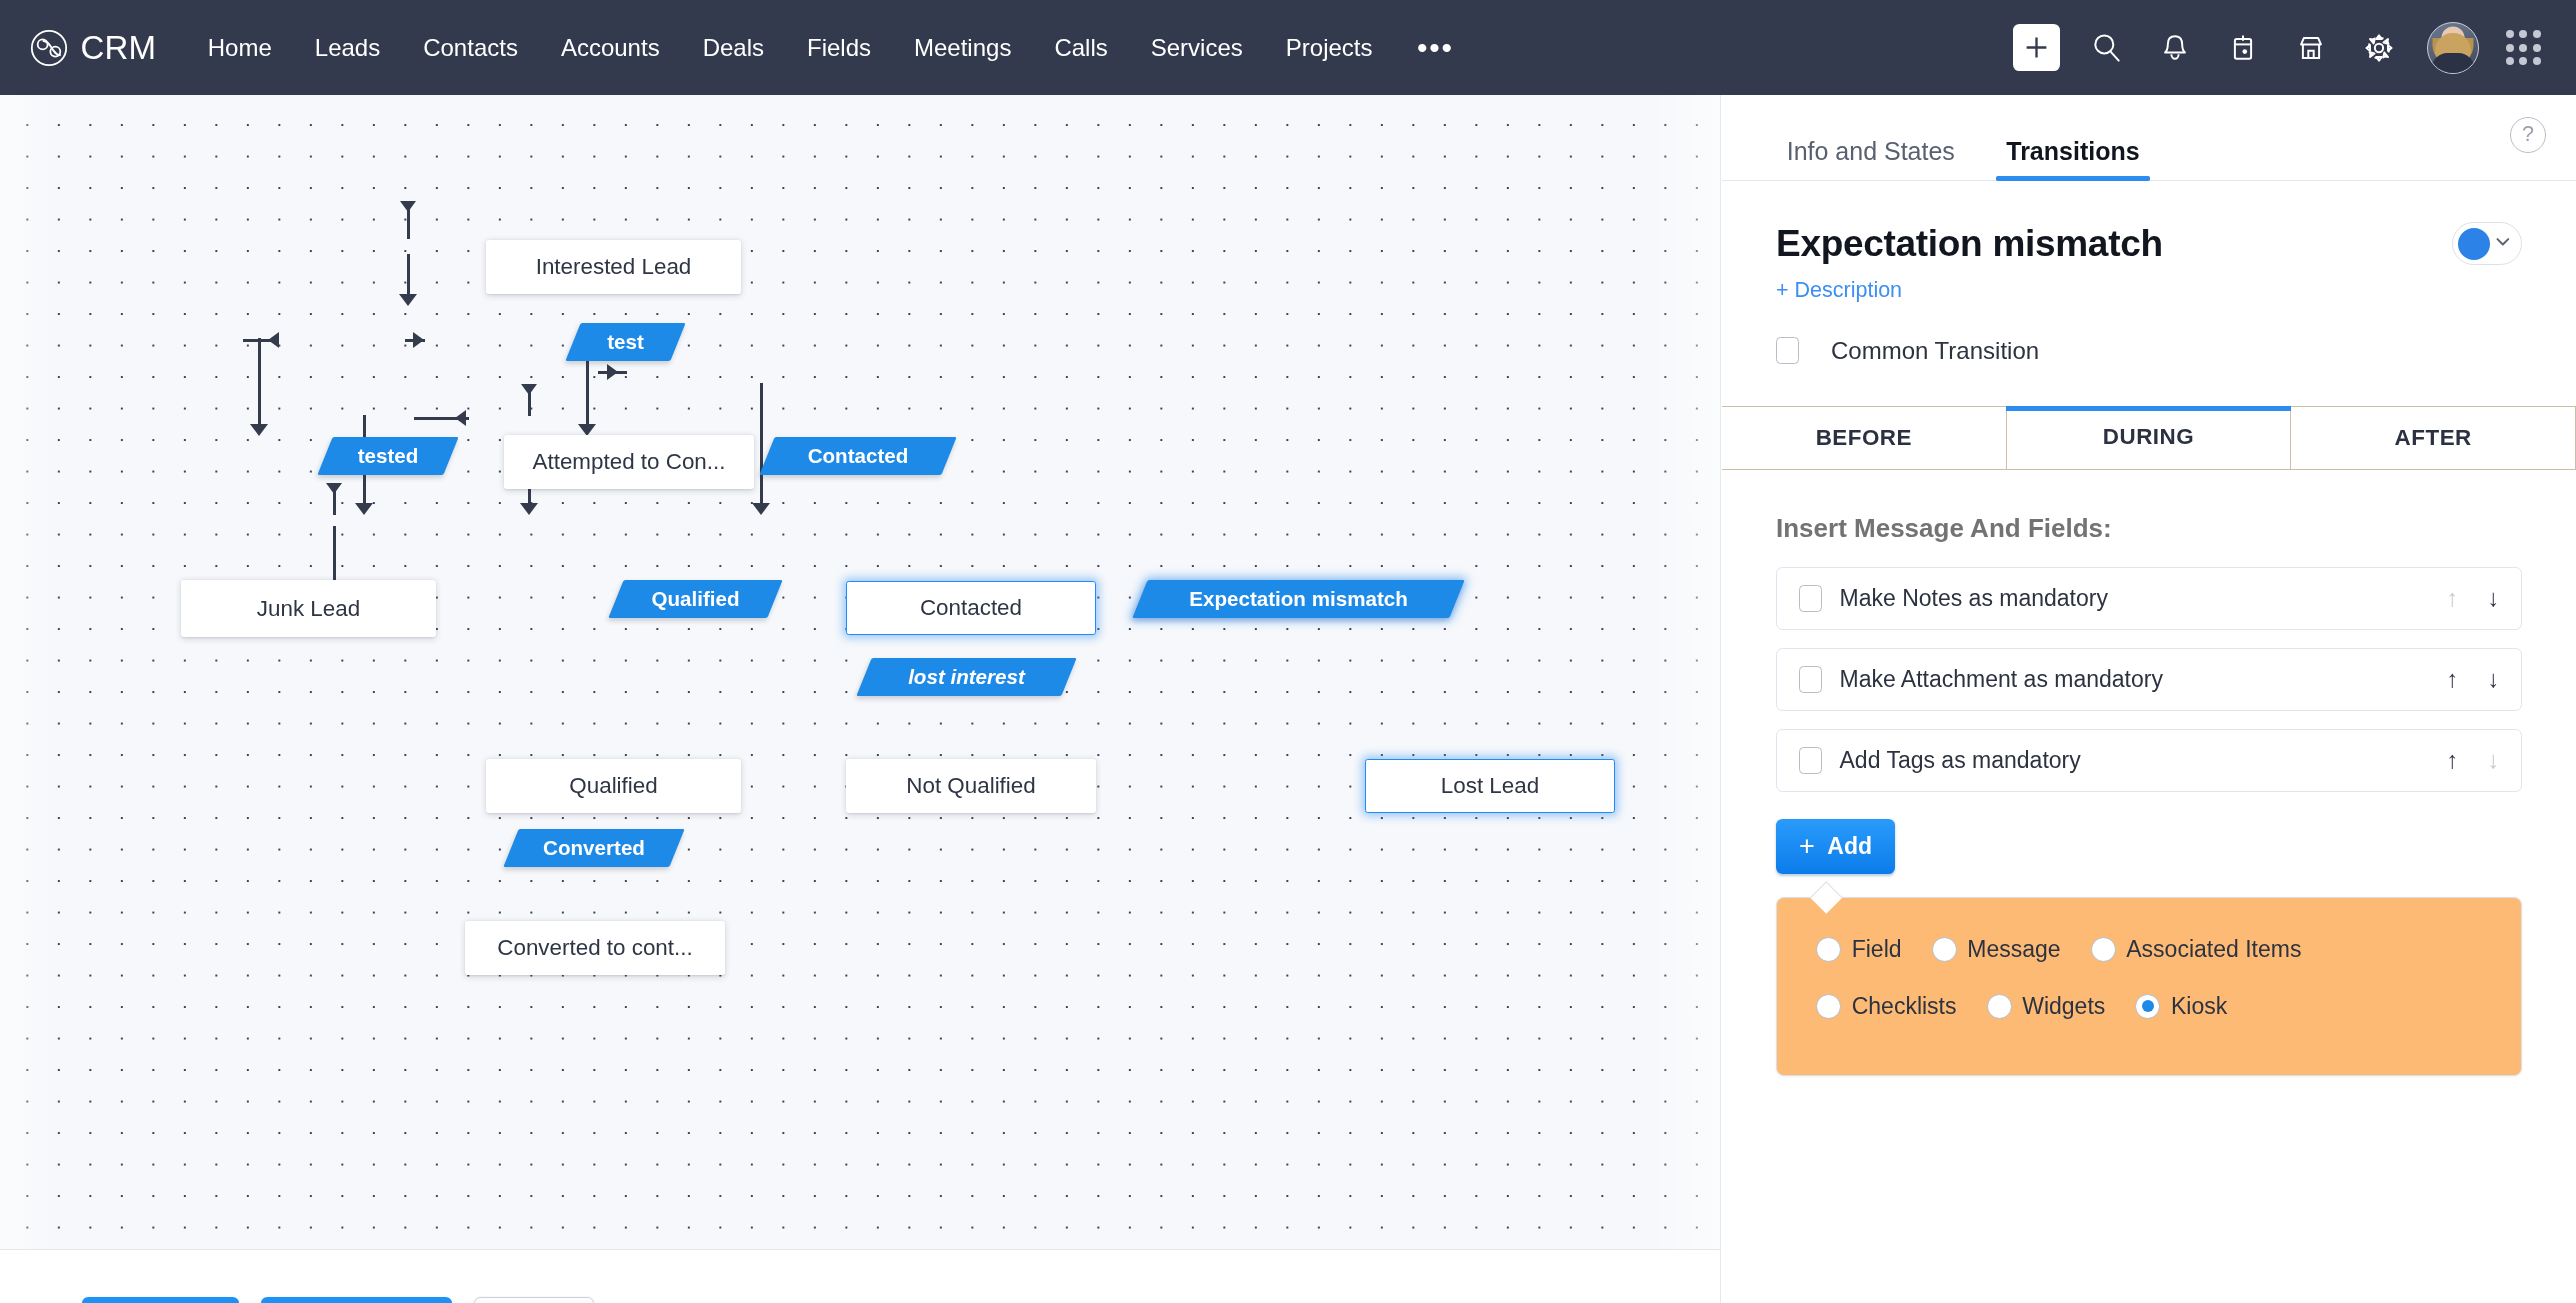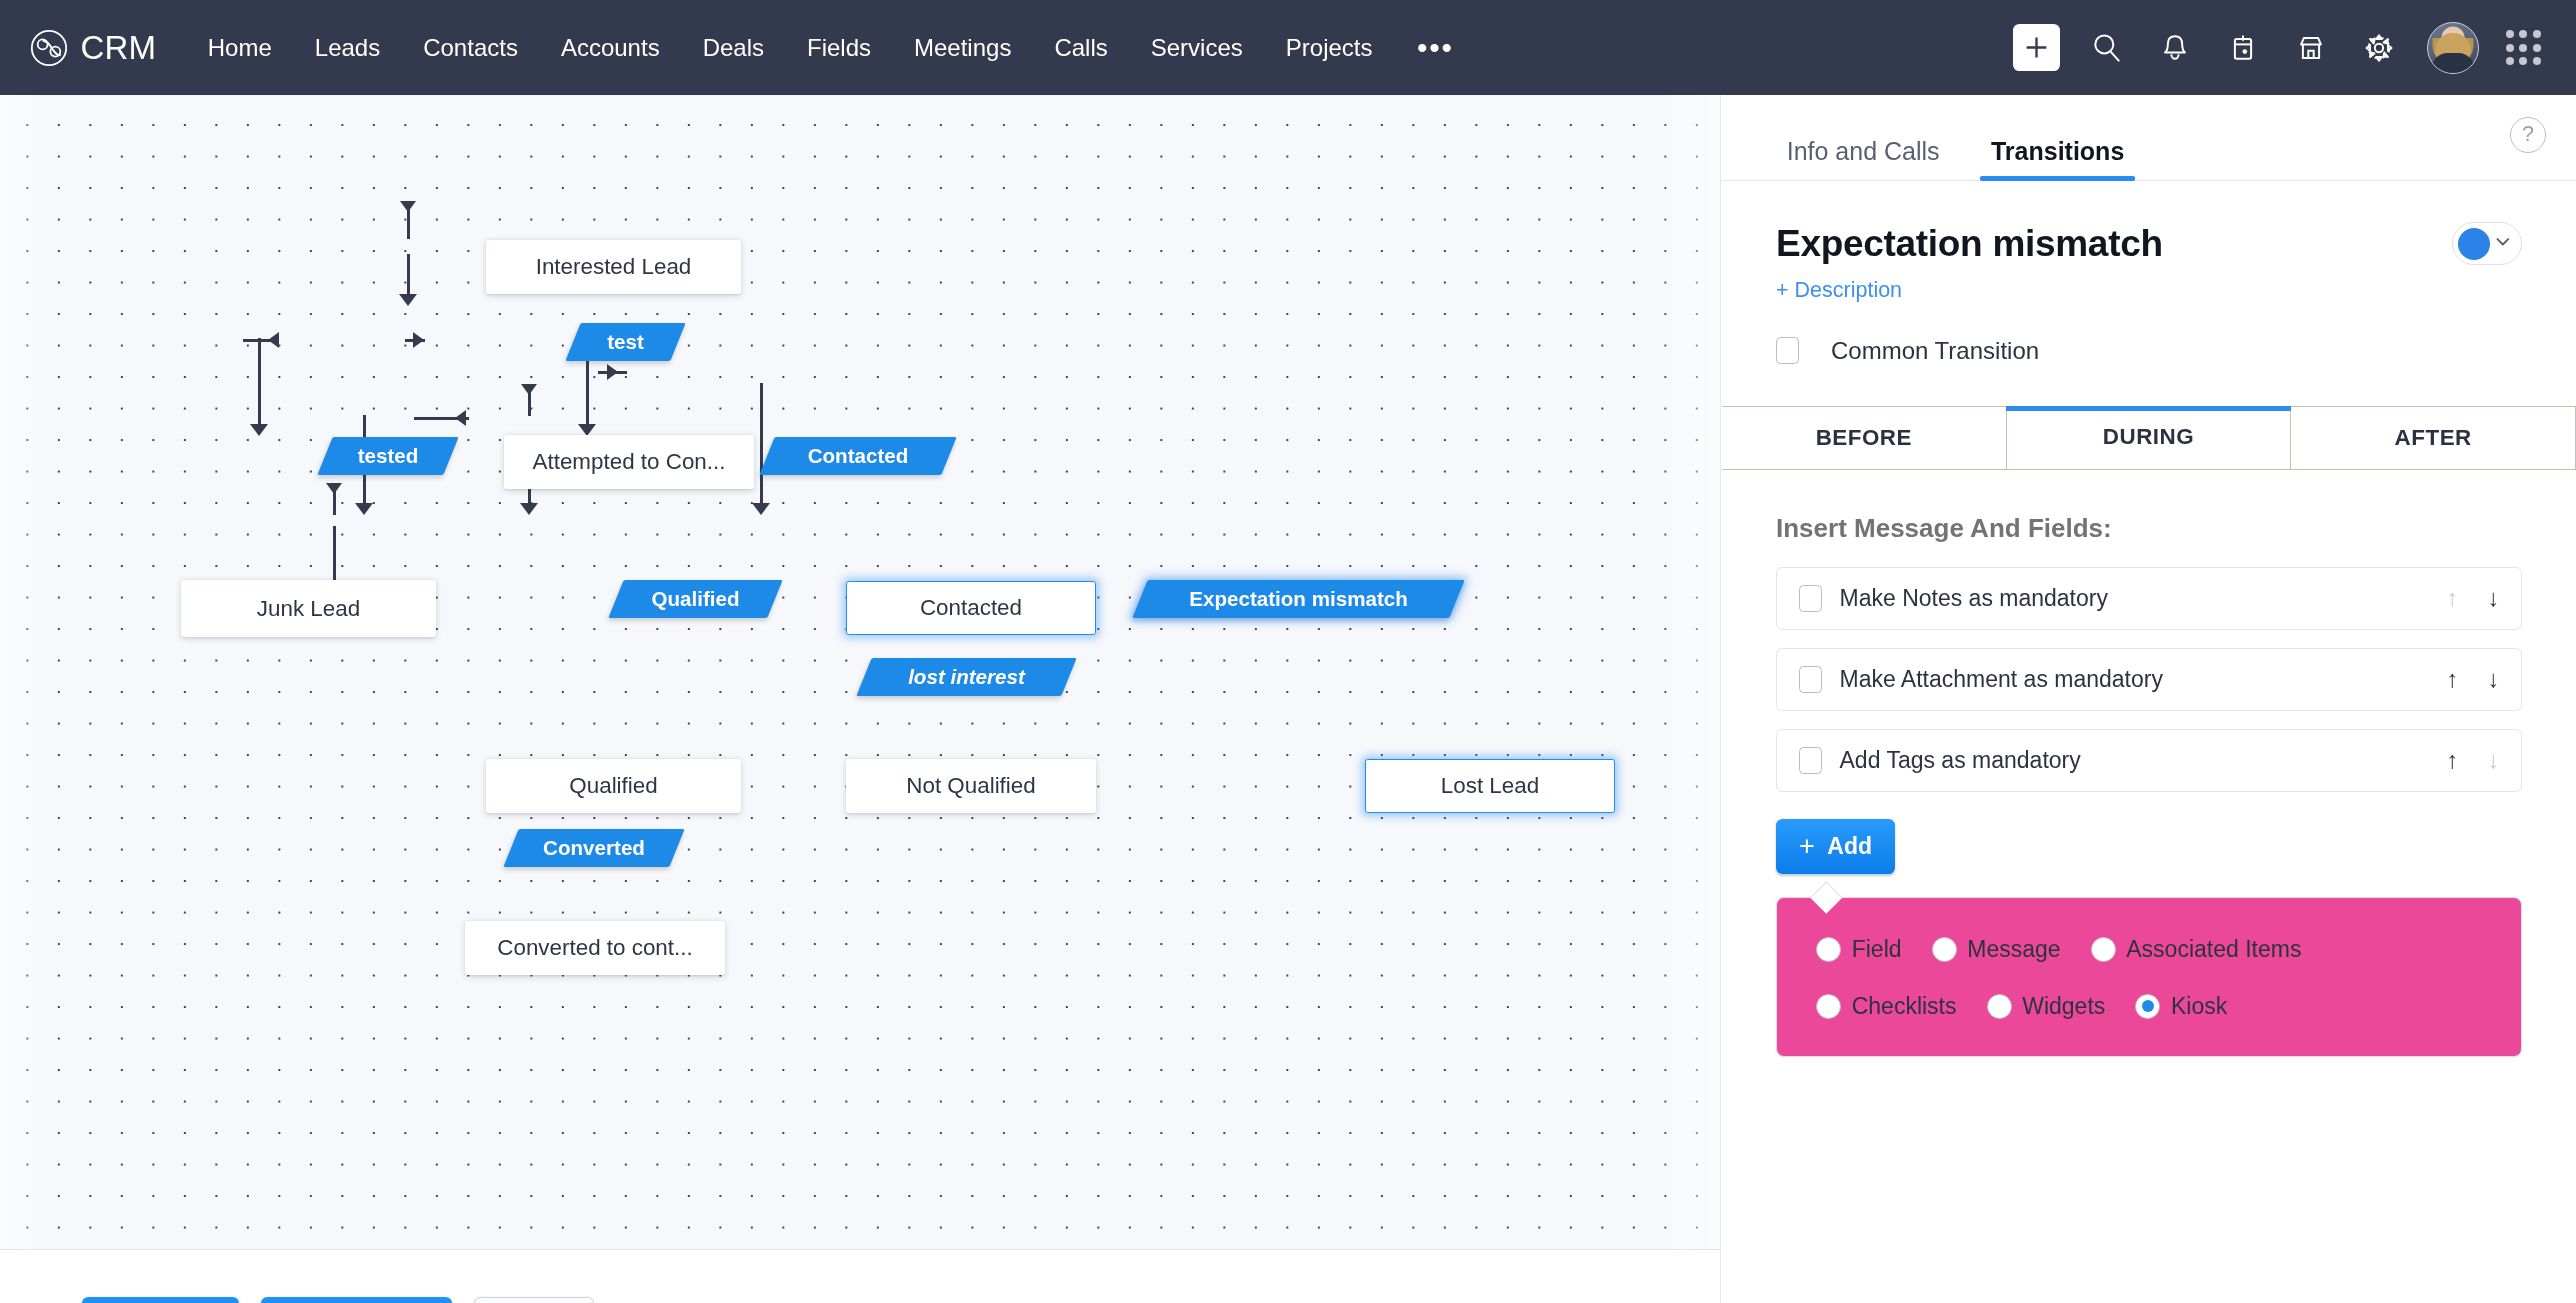--- a/index.html
+++ b/index.html
@@ -439,7 +439,7 @@
 <div class="panel">
 
   <div class="panel-tabs">
-    <div class="ptab">Info and Calls</div>
+    <div class="ptab">Info and States</div>
     <div class="ptab active">Transitions</div>
     <div class="help-circle">?</div>
   </div>

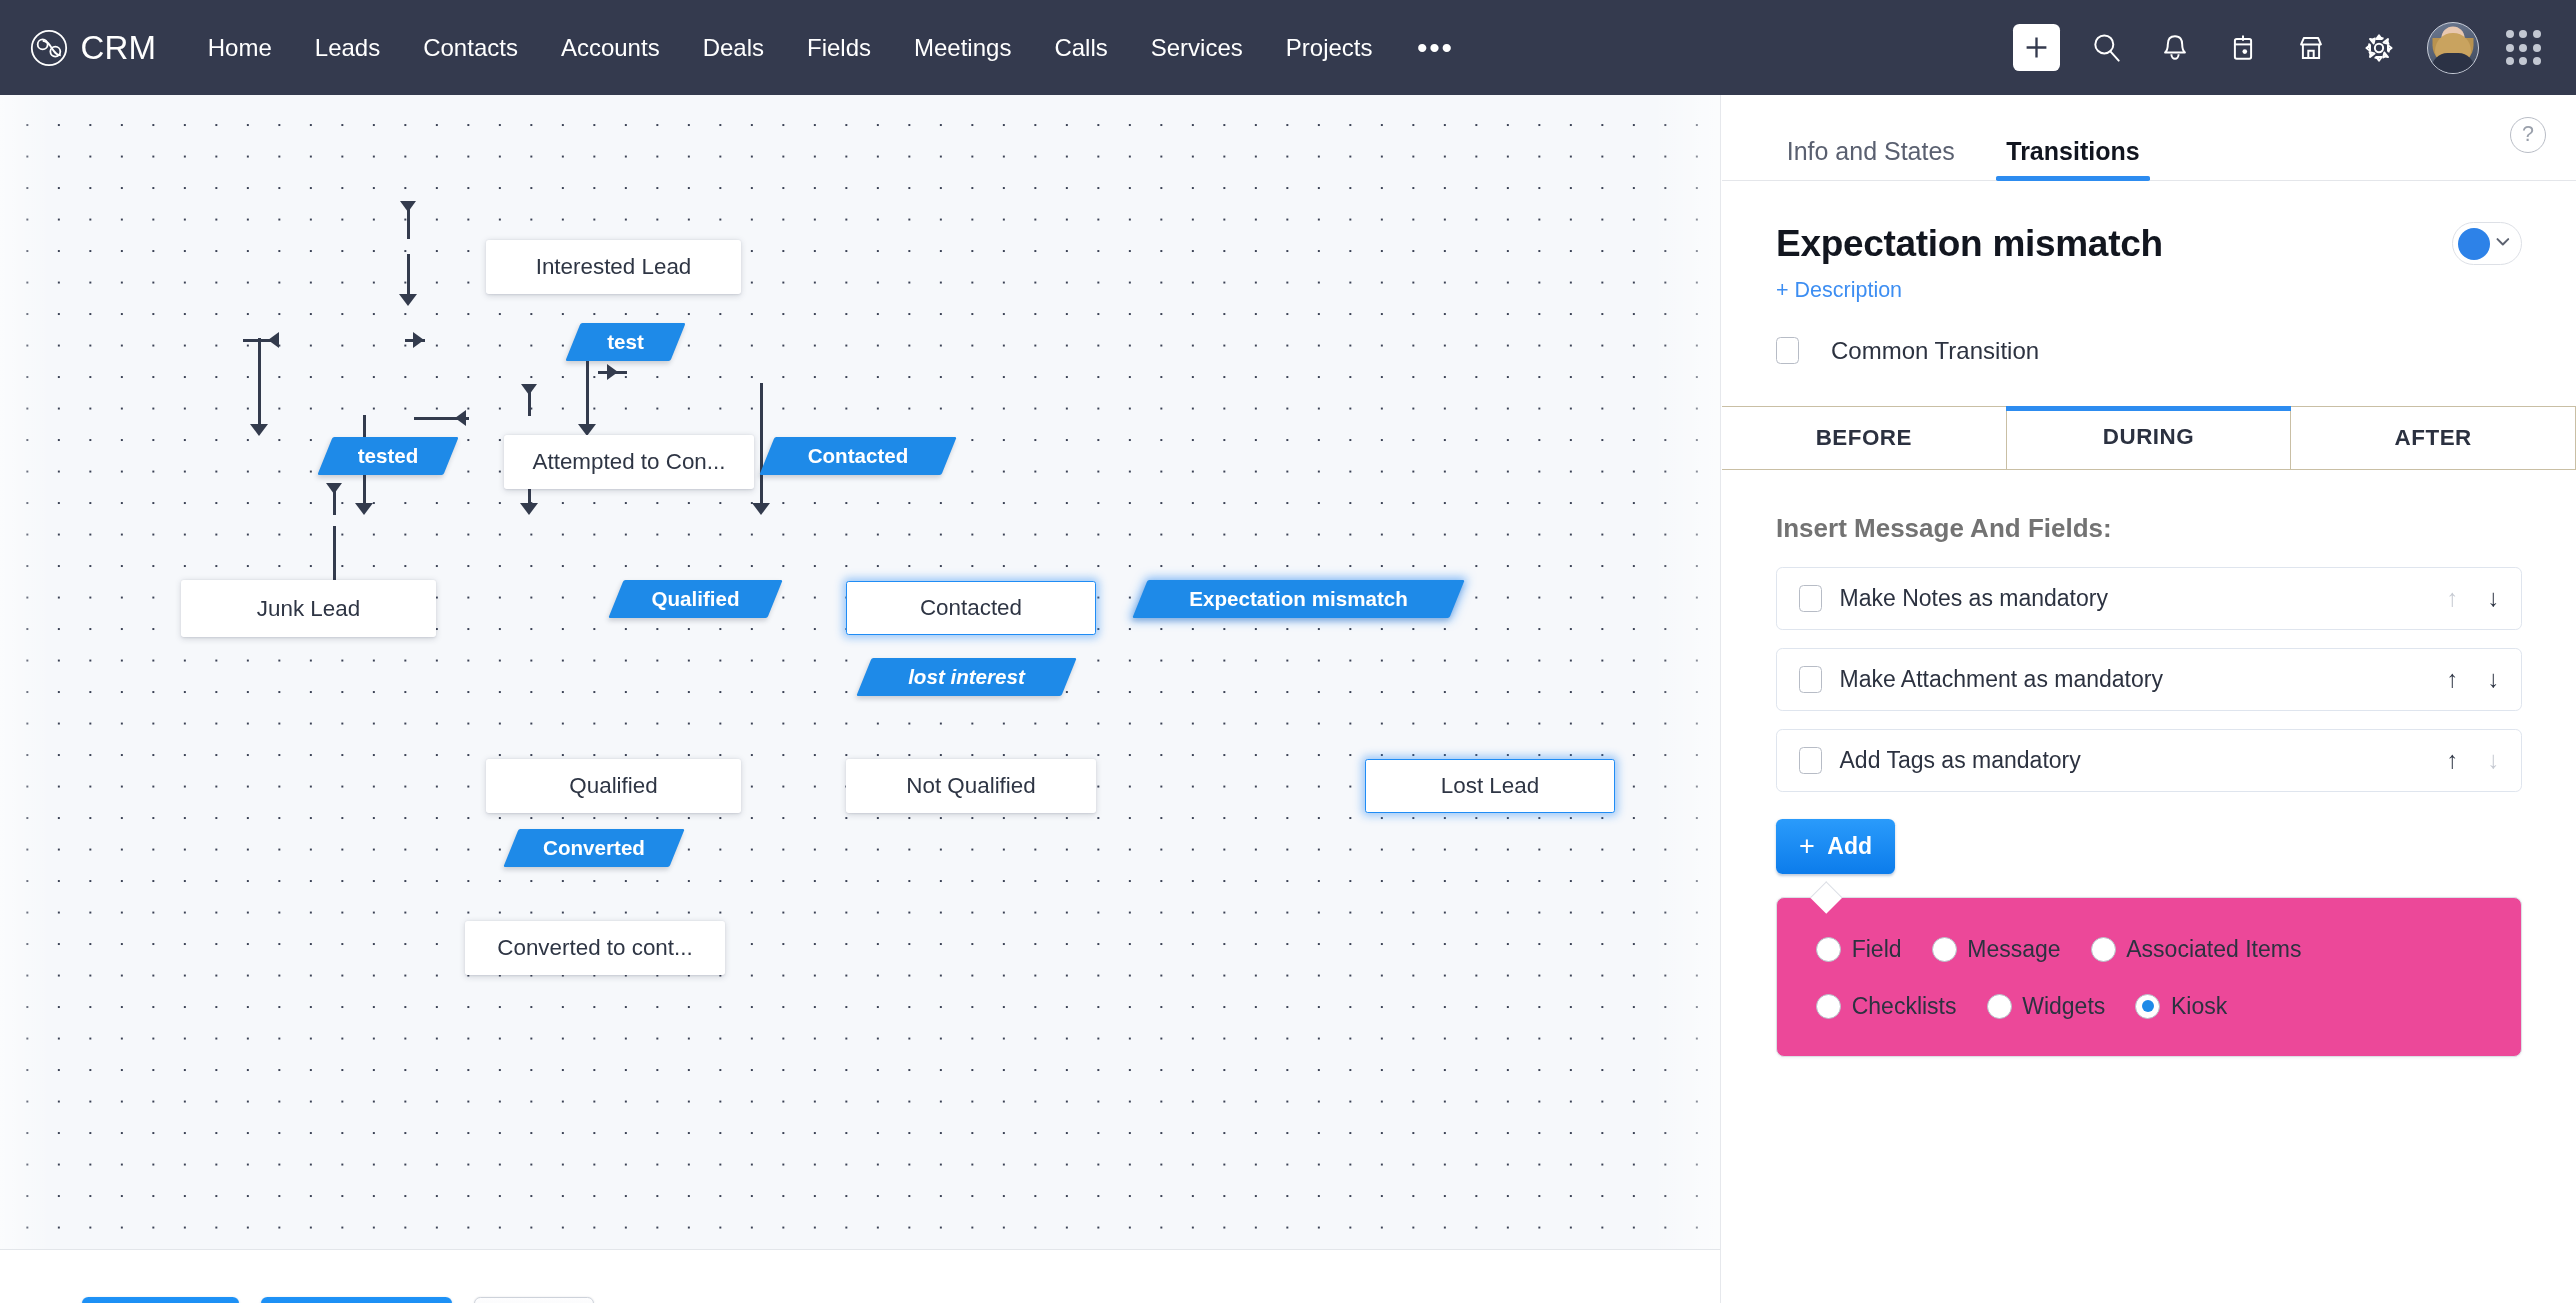--- a/index.html
+++ b/index.html
@@ -244,7 +244,7 @@
     position: relative;
     margin: 23px 54px 0 54px;
     border: 0.9px solid #dcdfe5; border-radius: 8px;
-    background: #ec4899; padding: 38px 39px 36px 39px;
+    background: #fdba74; padding: 38px 39px 55px 39px;
     box-shadow: 0 0.9px 2.7px rgba(40,50,70,.06);
   }
   .popover::before {

